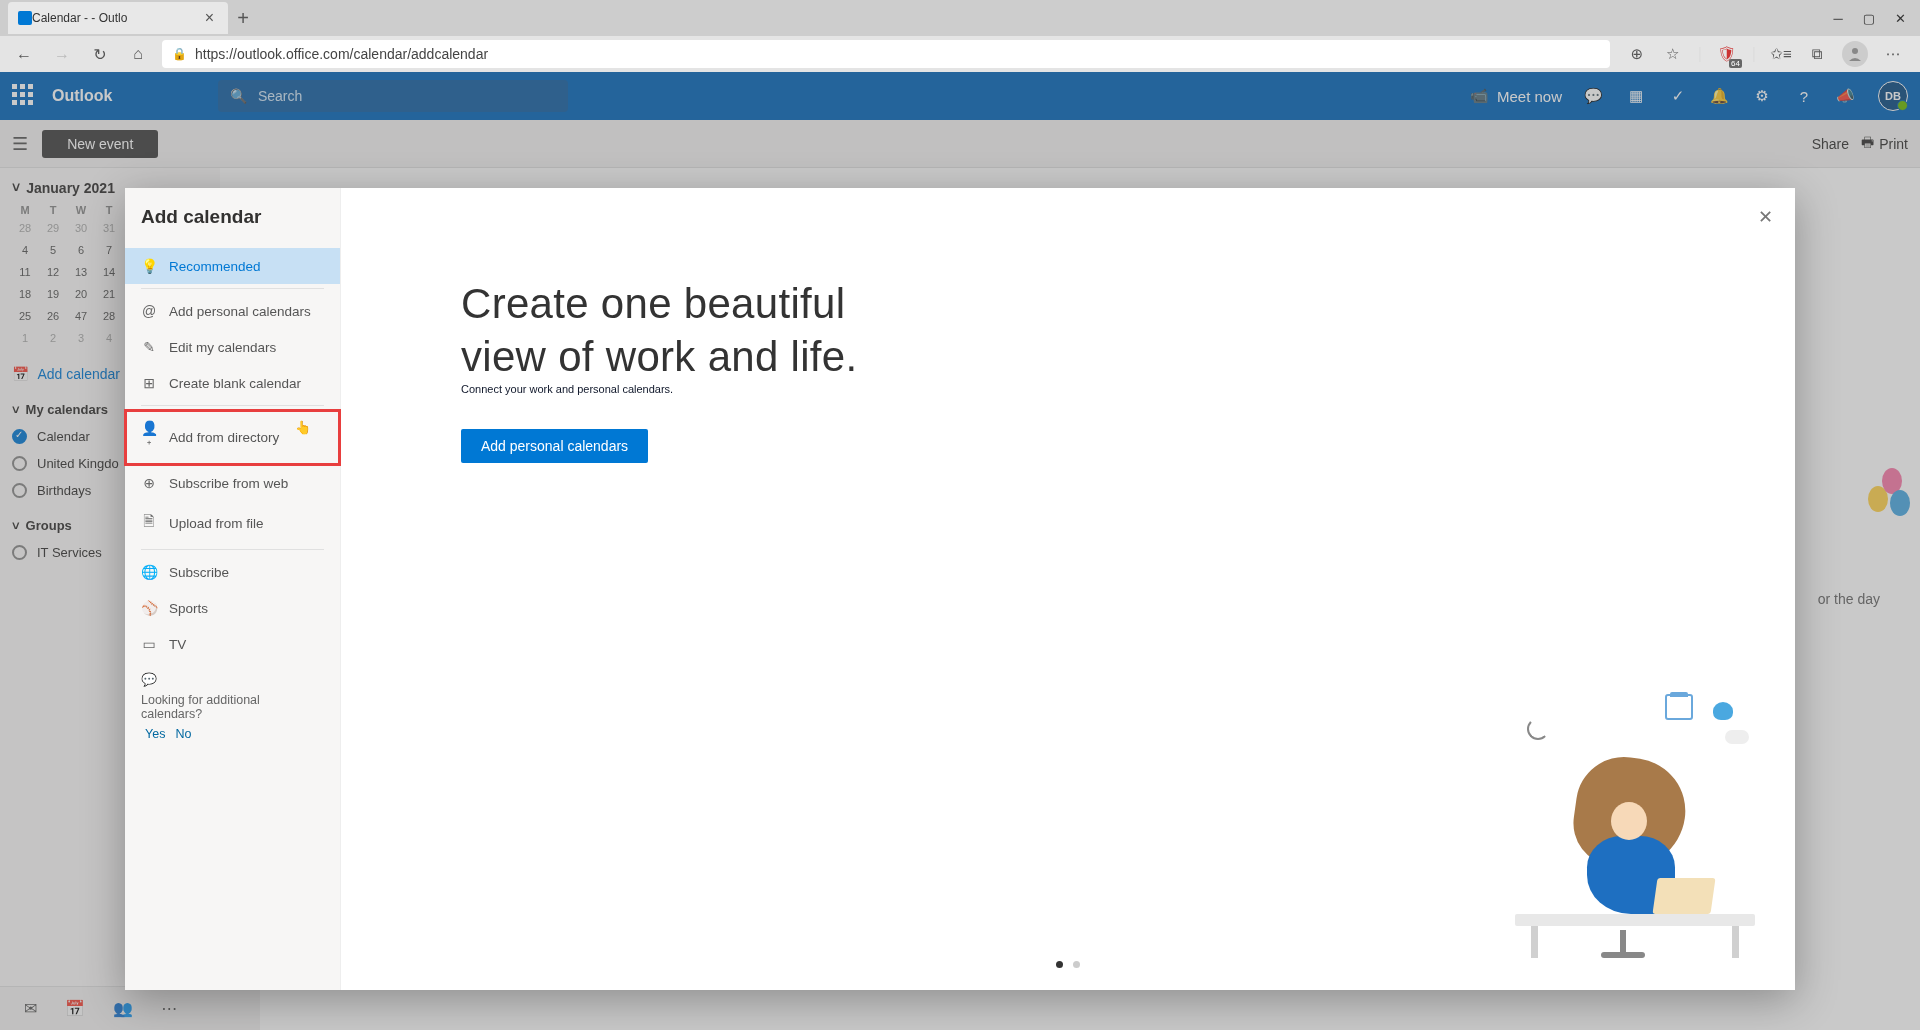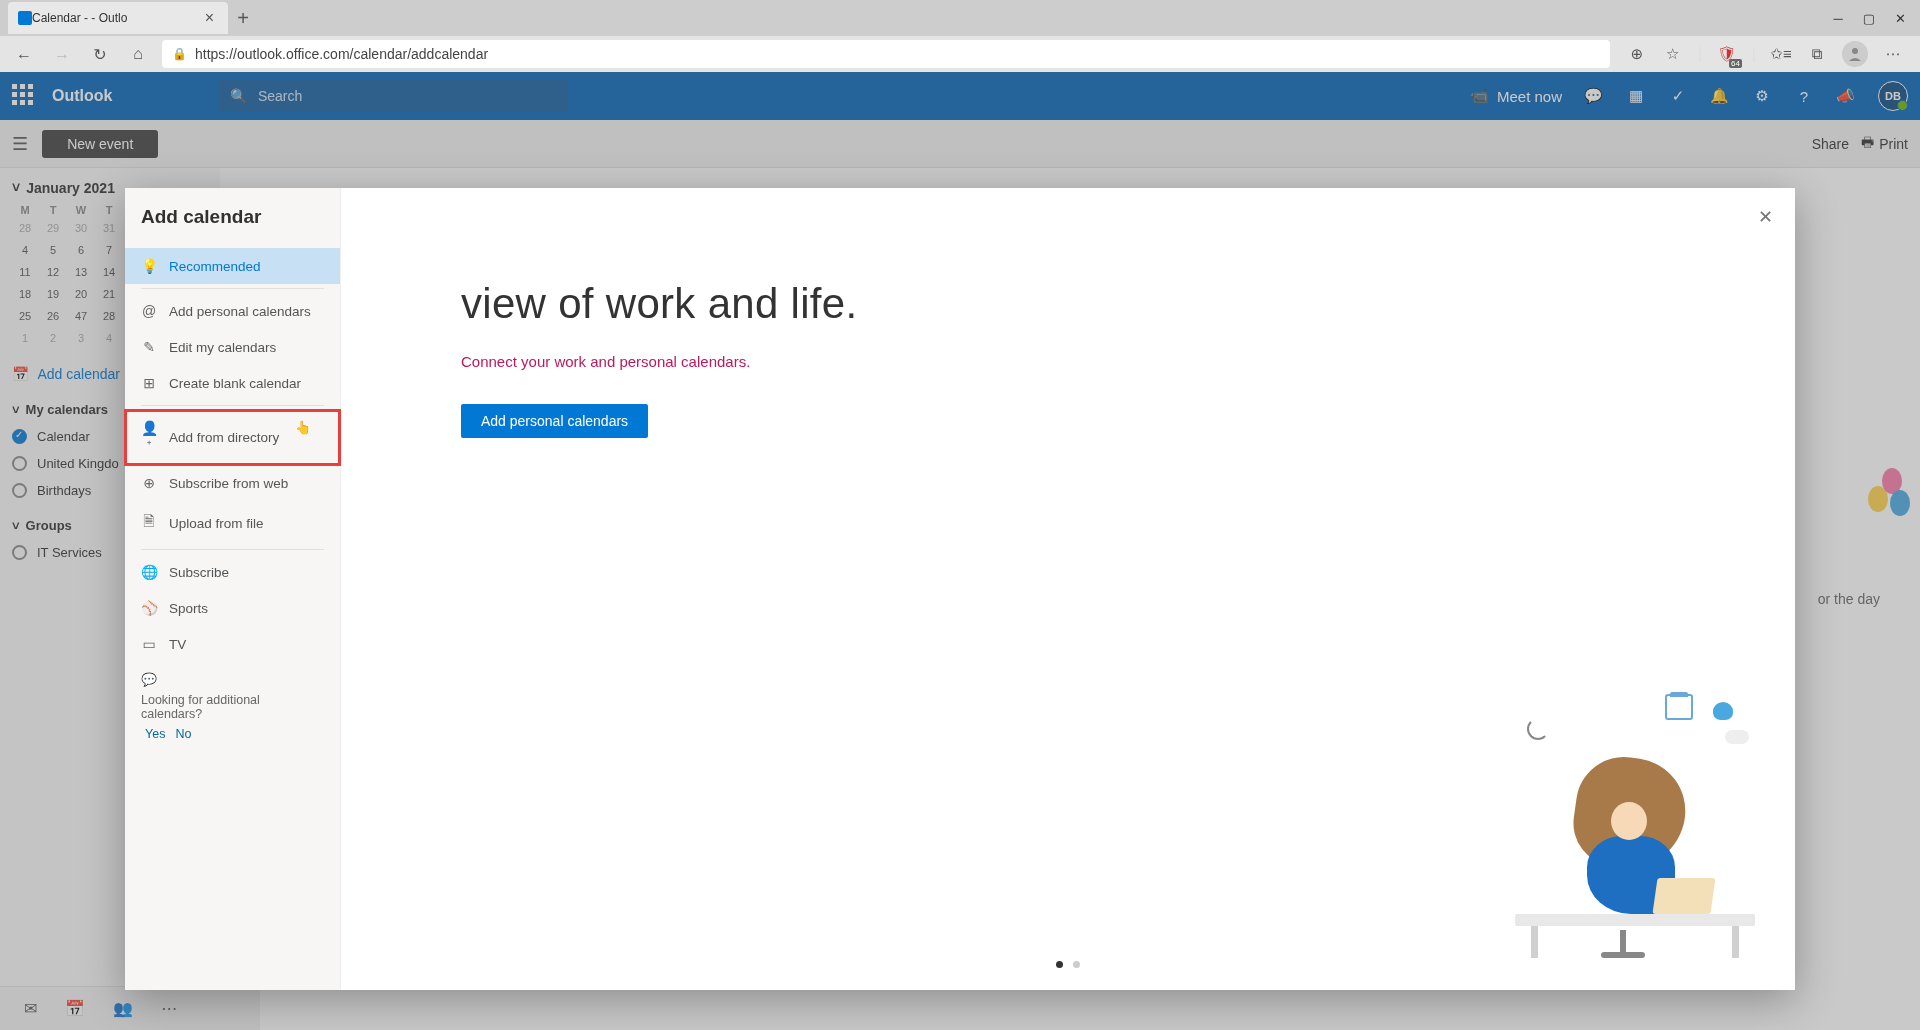--- a/index.html
+++ b/index.html
@@ -357,6 +357,7 @@
     <div class="modal-main">
       <div class="modal-close">✕</div>
       <div class="hero-title">
+        <div>Create one beautiful</div>
         <div>view of work and life.</div>
       </div>
       <div class="hero-sub">Connect your work and personal calendars.</div>

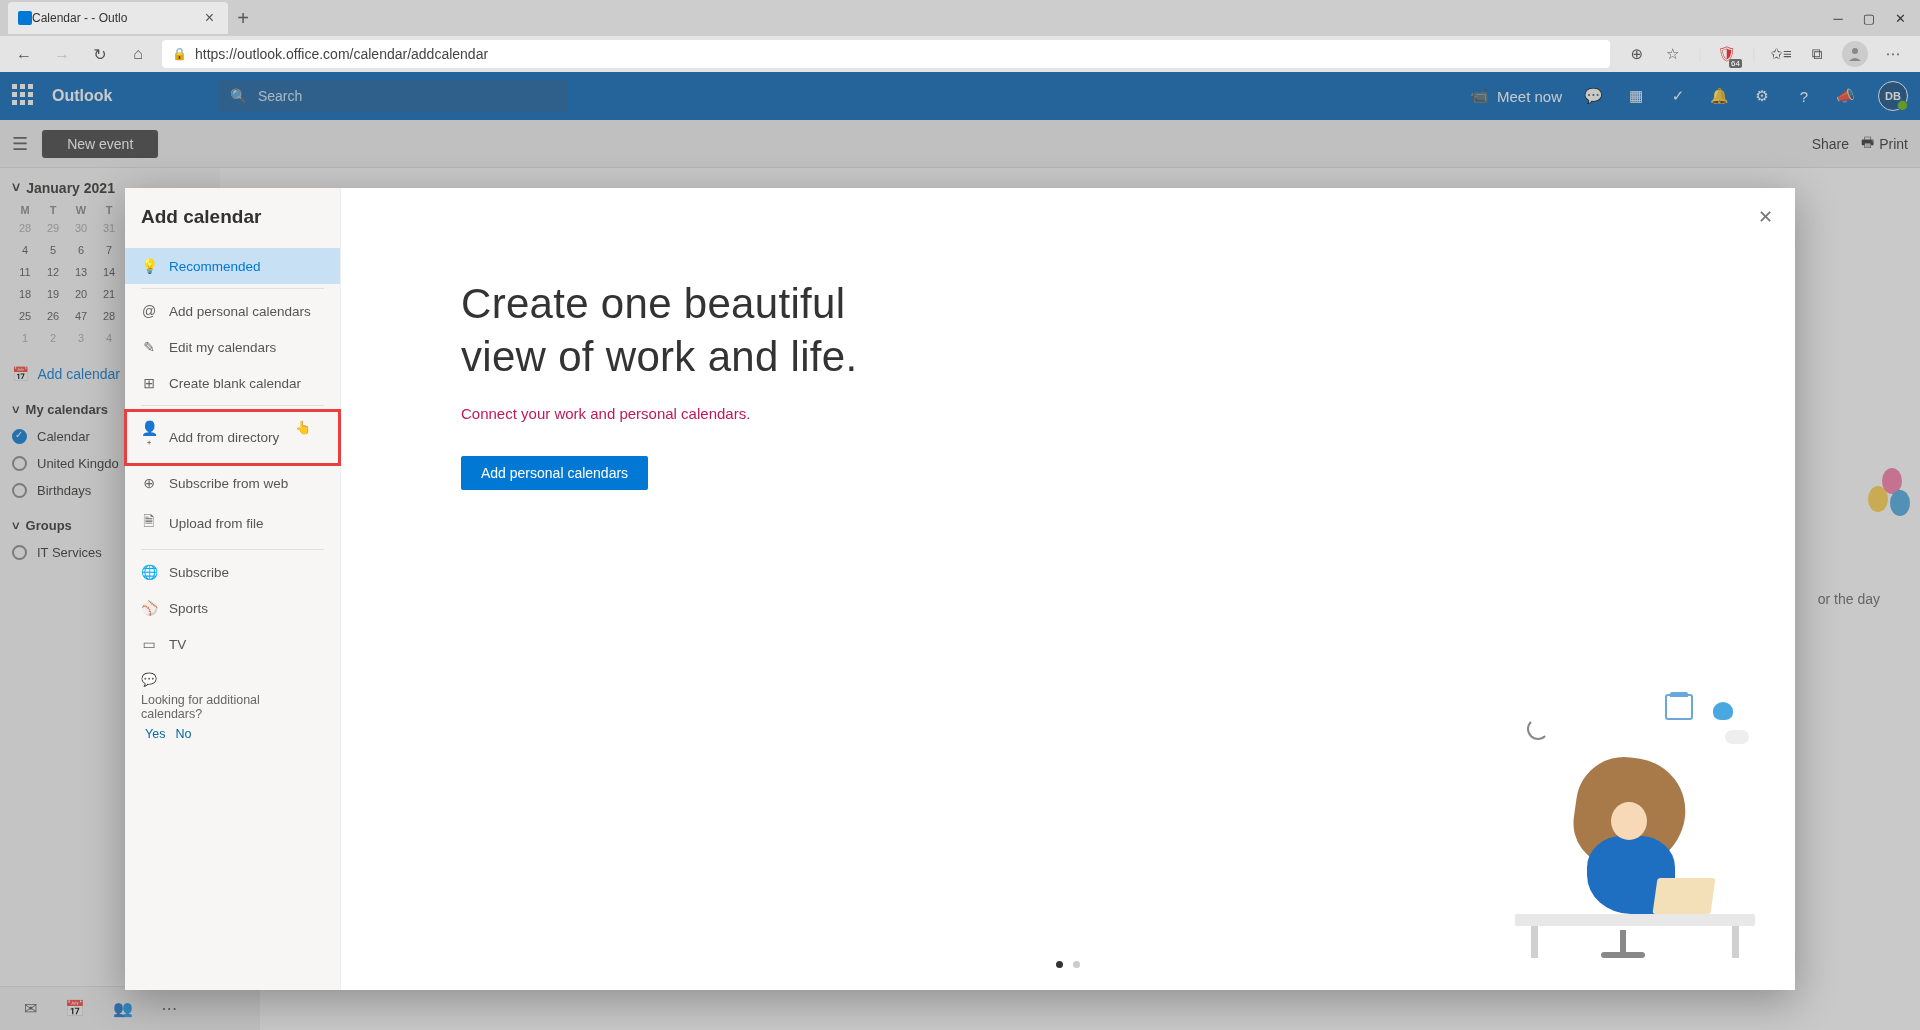--- a/index.html
+++ b/index.html
@@ -85,7 +85,7 @@
     .modal-main{ flex:1; position:relative; padding:90px 0 0 120px;}
     .modal-close{ position:absolute; top:18px; right:22px; font-size:18px; color:#777; cursor:pointer;}
     .hero-title{ font-size:42px; font-weight:300; color:#333; line-height:1.25; letter-spacing:0.3px;}
-    .hero-sub{ margin-top:22px; font-size:15px; color:#be185d;}
+    .hero-sub{ font-size:11px; color:#0f172a;}
     .hero-btn{ margin-top:34px; background:#0078d4; color:#fff; padding:9px 20px; font-size:14px; display:inline-block; border-radius:2px;}
     .carousel-dots{ position:absolute; bottom:22px; left:50%; transform:translateX(-50%); display:flex; gap:10px;}
     .dot{ width:7px; height:7px; border-radius:50%; background:#ccc;}

